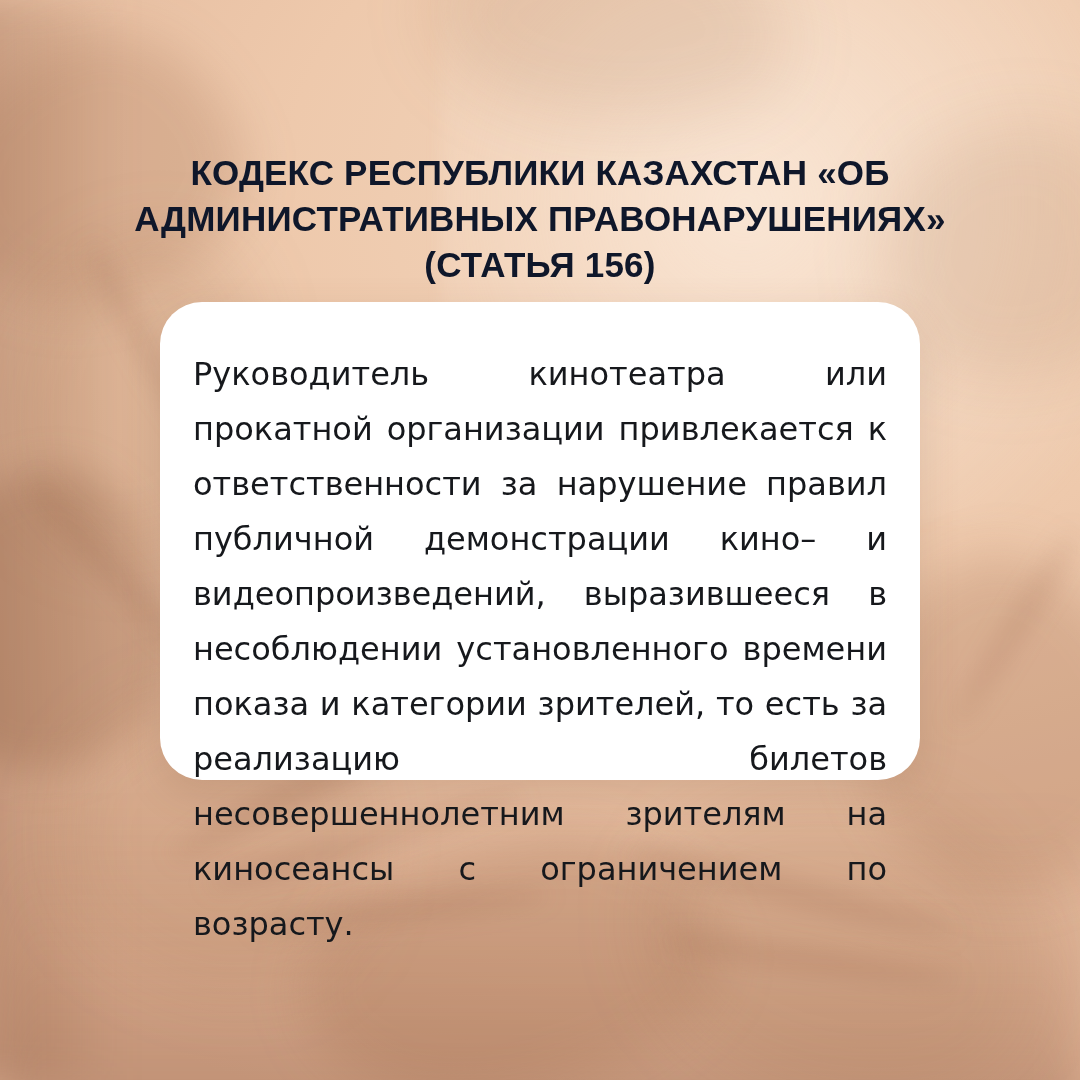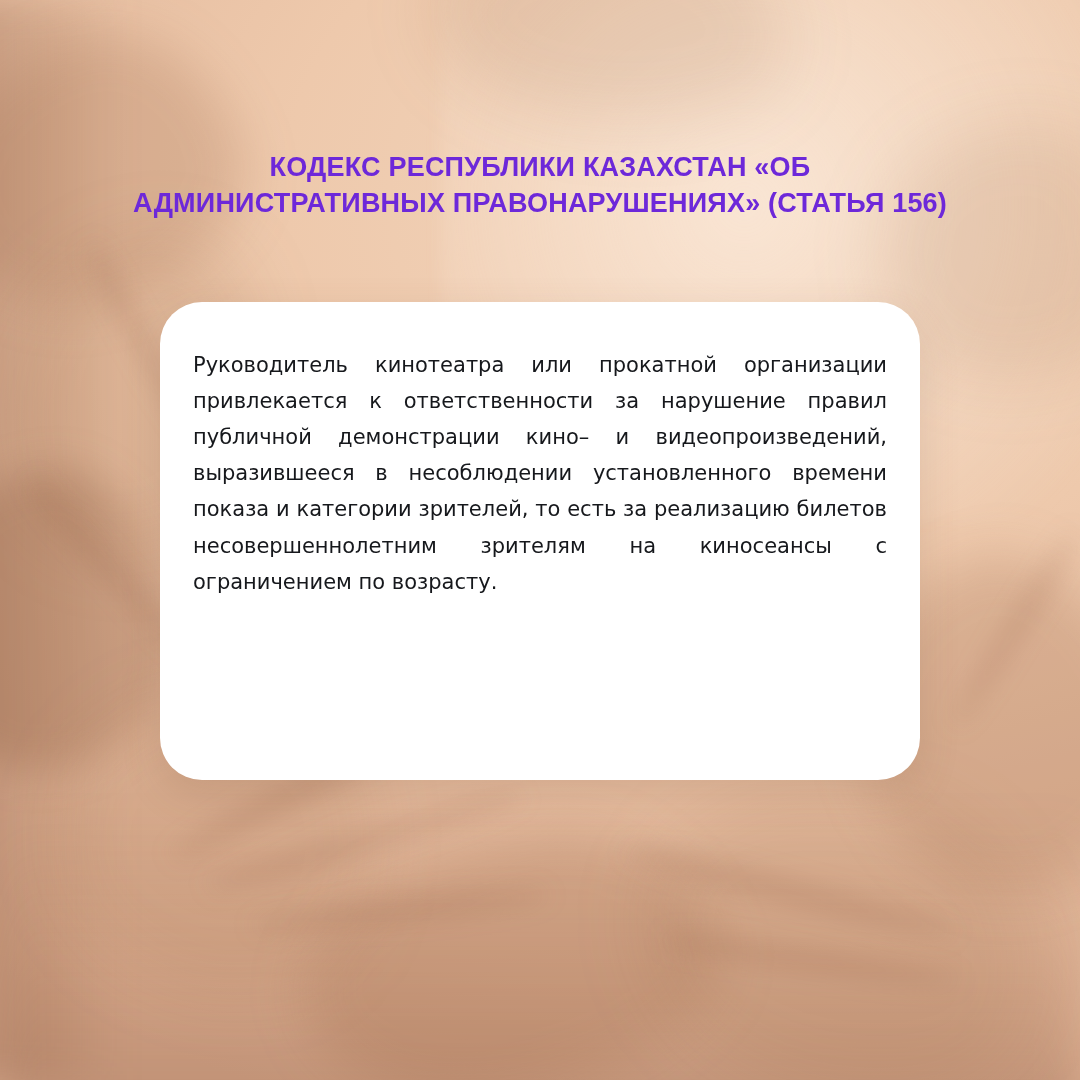--- a/index.html
+++ b/index.html
@@ -92,9 +92,9 @@
     top: 150px;
     width: 840px;
     text-align: center;
-    color: #6d28d9;
+    color: #0f172a;
     font-weight: bold;
-    font-size: 27px;
+    font-size: 35px;
     line-height: 1.32;
     letter-spacing: 0.2px;
   }

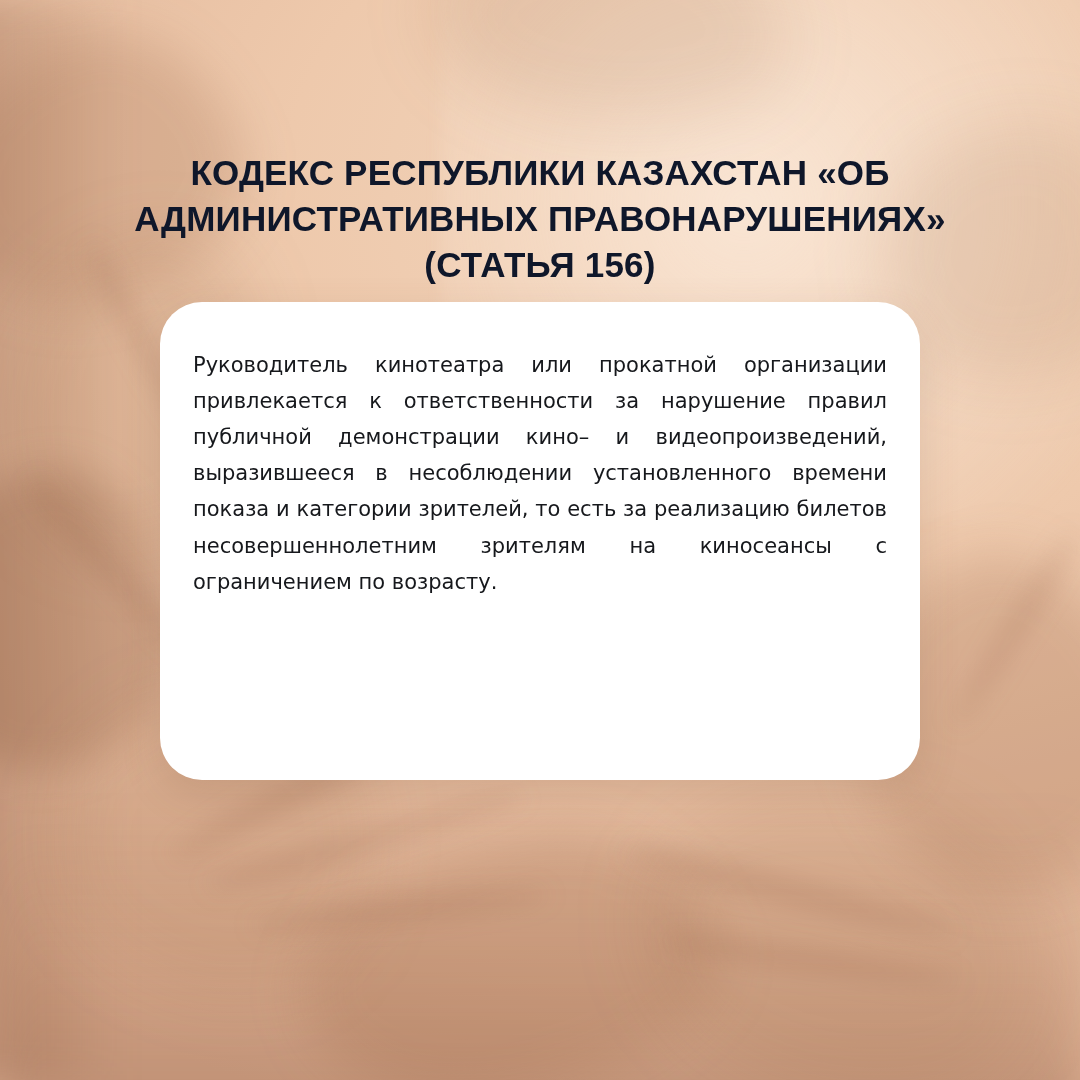--- a/index.html
+++ b/index.html
@@ -117,7 +117,7 @@
     top: 45px;
     color: #16181c;
     font-family: "DejaVu Sans", sans-serif;
-    font-size: 21px;
+    font-size: 32px;
     line-height: 1.72;
     text-align: justify;
     text-justify: inter-word;

